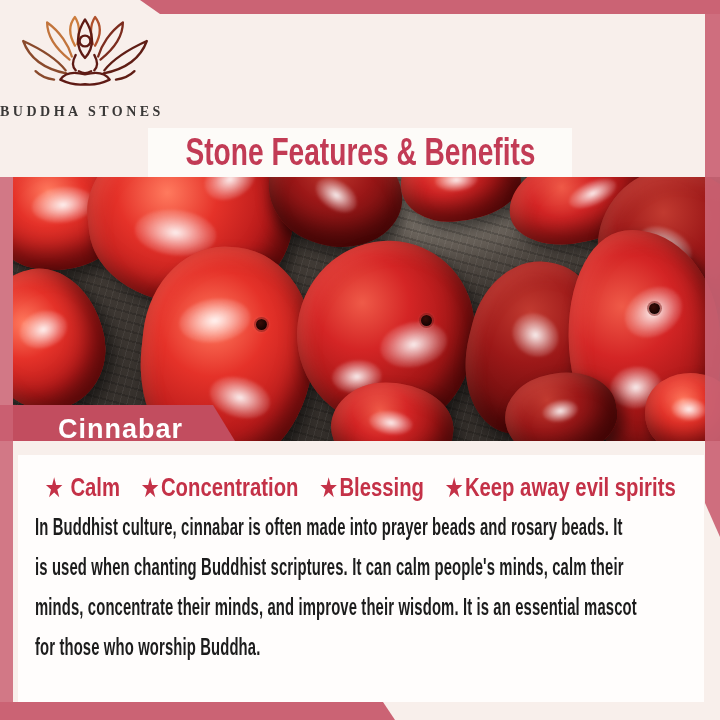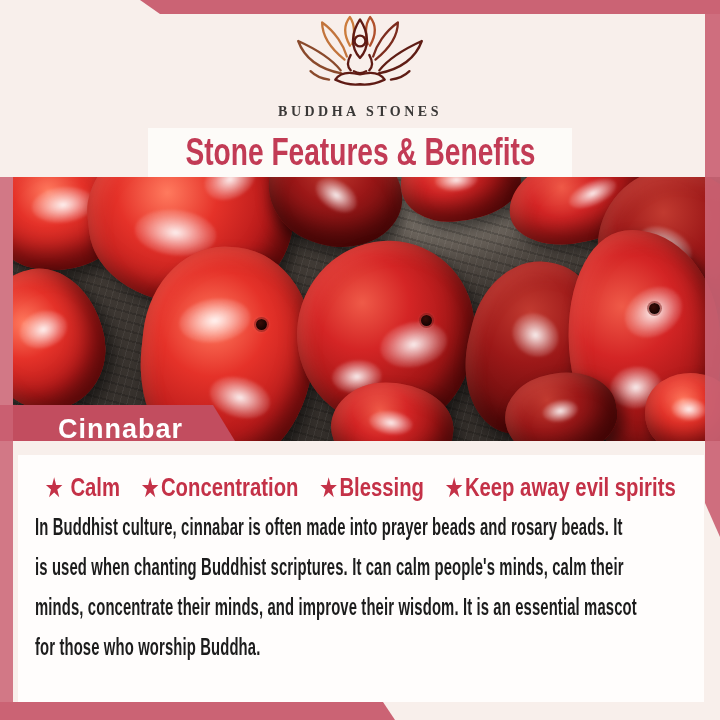--- a/index.html
+++ b/index.html
@@ -43,7 +43,7 @@
 
   
   .logo-wrap{position:absolute;left:0;top:14px;width:720px;height:110px;
-    display:flex;flex-direction:column;align-items:center;}
+    display:flex;flex-direction:column;}
   .logo-wrap svg{display:block;}
   .brand-name{
     margin-top:2px;font-family:"Liberation Serif", serif;

